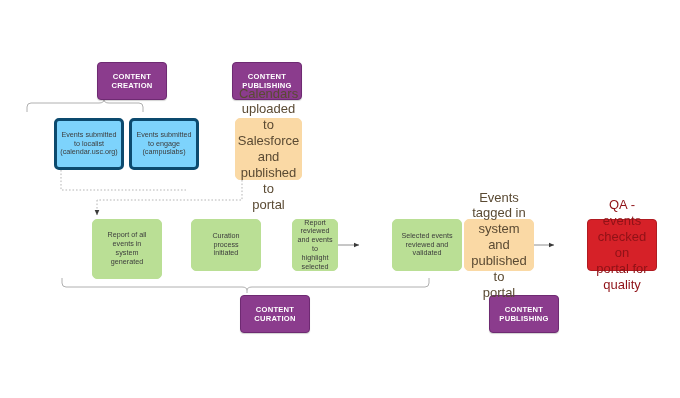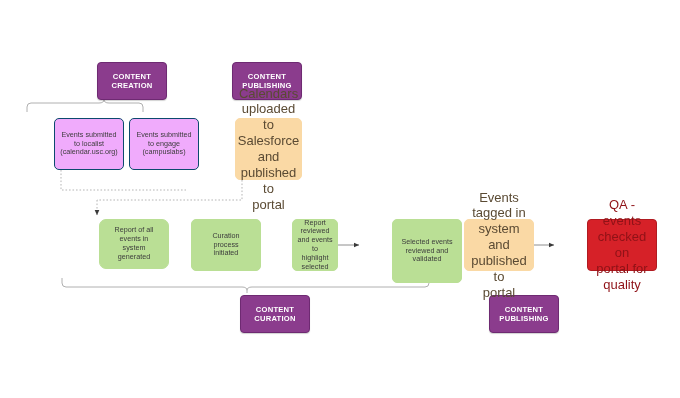--- a/index.html
+++ b/index.html
@@ -59,8 +59,8 @@
 
   
   .teal {
-    background: #f0abfc;
-    border: 1px solid #0c4a6e;
+    background: #7dd3fc;
+    border: 3px solid #0c4a6e;
     color: #3c3c3c;
     font-size: 7.2px;
   }

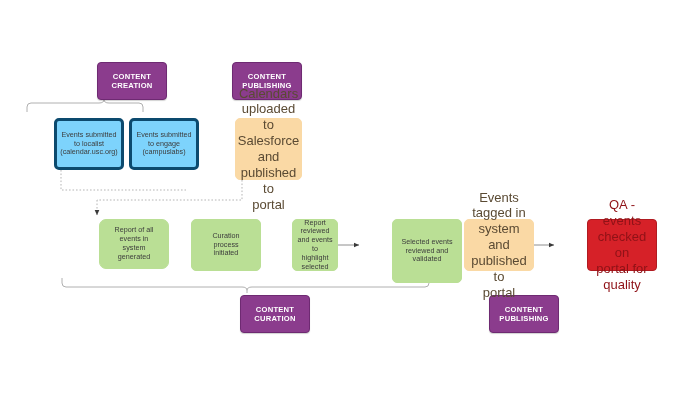--- a/index.html
+++ b/index.html
@@ -167,7 +167,7 @@
 published to
 portal</div>
 
-  <div class="node green" style="left:71px;  top:219px; width:70px; height:50px;border-radius:7px;">Report of all
+  <div class="node green" style="left:64px;  top:219px; width:70px; height:60px;">Report of all
 events in
 system
 generated</div>

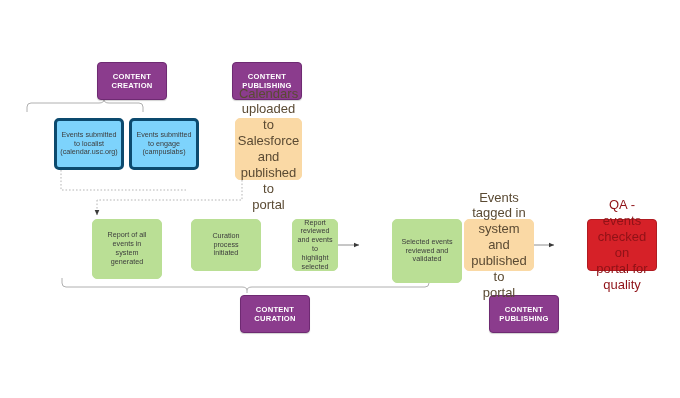--- a/index.html
+++ b/index.html
@@ -181,7 +181,7 @@
 highlight
 selected</div>
 
-  <div class="node green" style="left:364px; top:219px; width:70px; height:64px;">Selected events
+  <div class="node green" style="left:364px; top:219px; width:70px; height:52px;">Selected events
 reviewed and
 validated</div>
 

